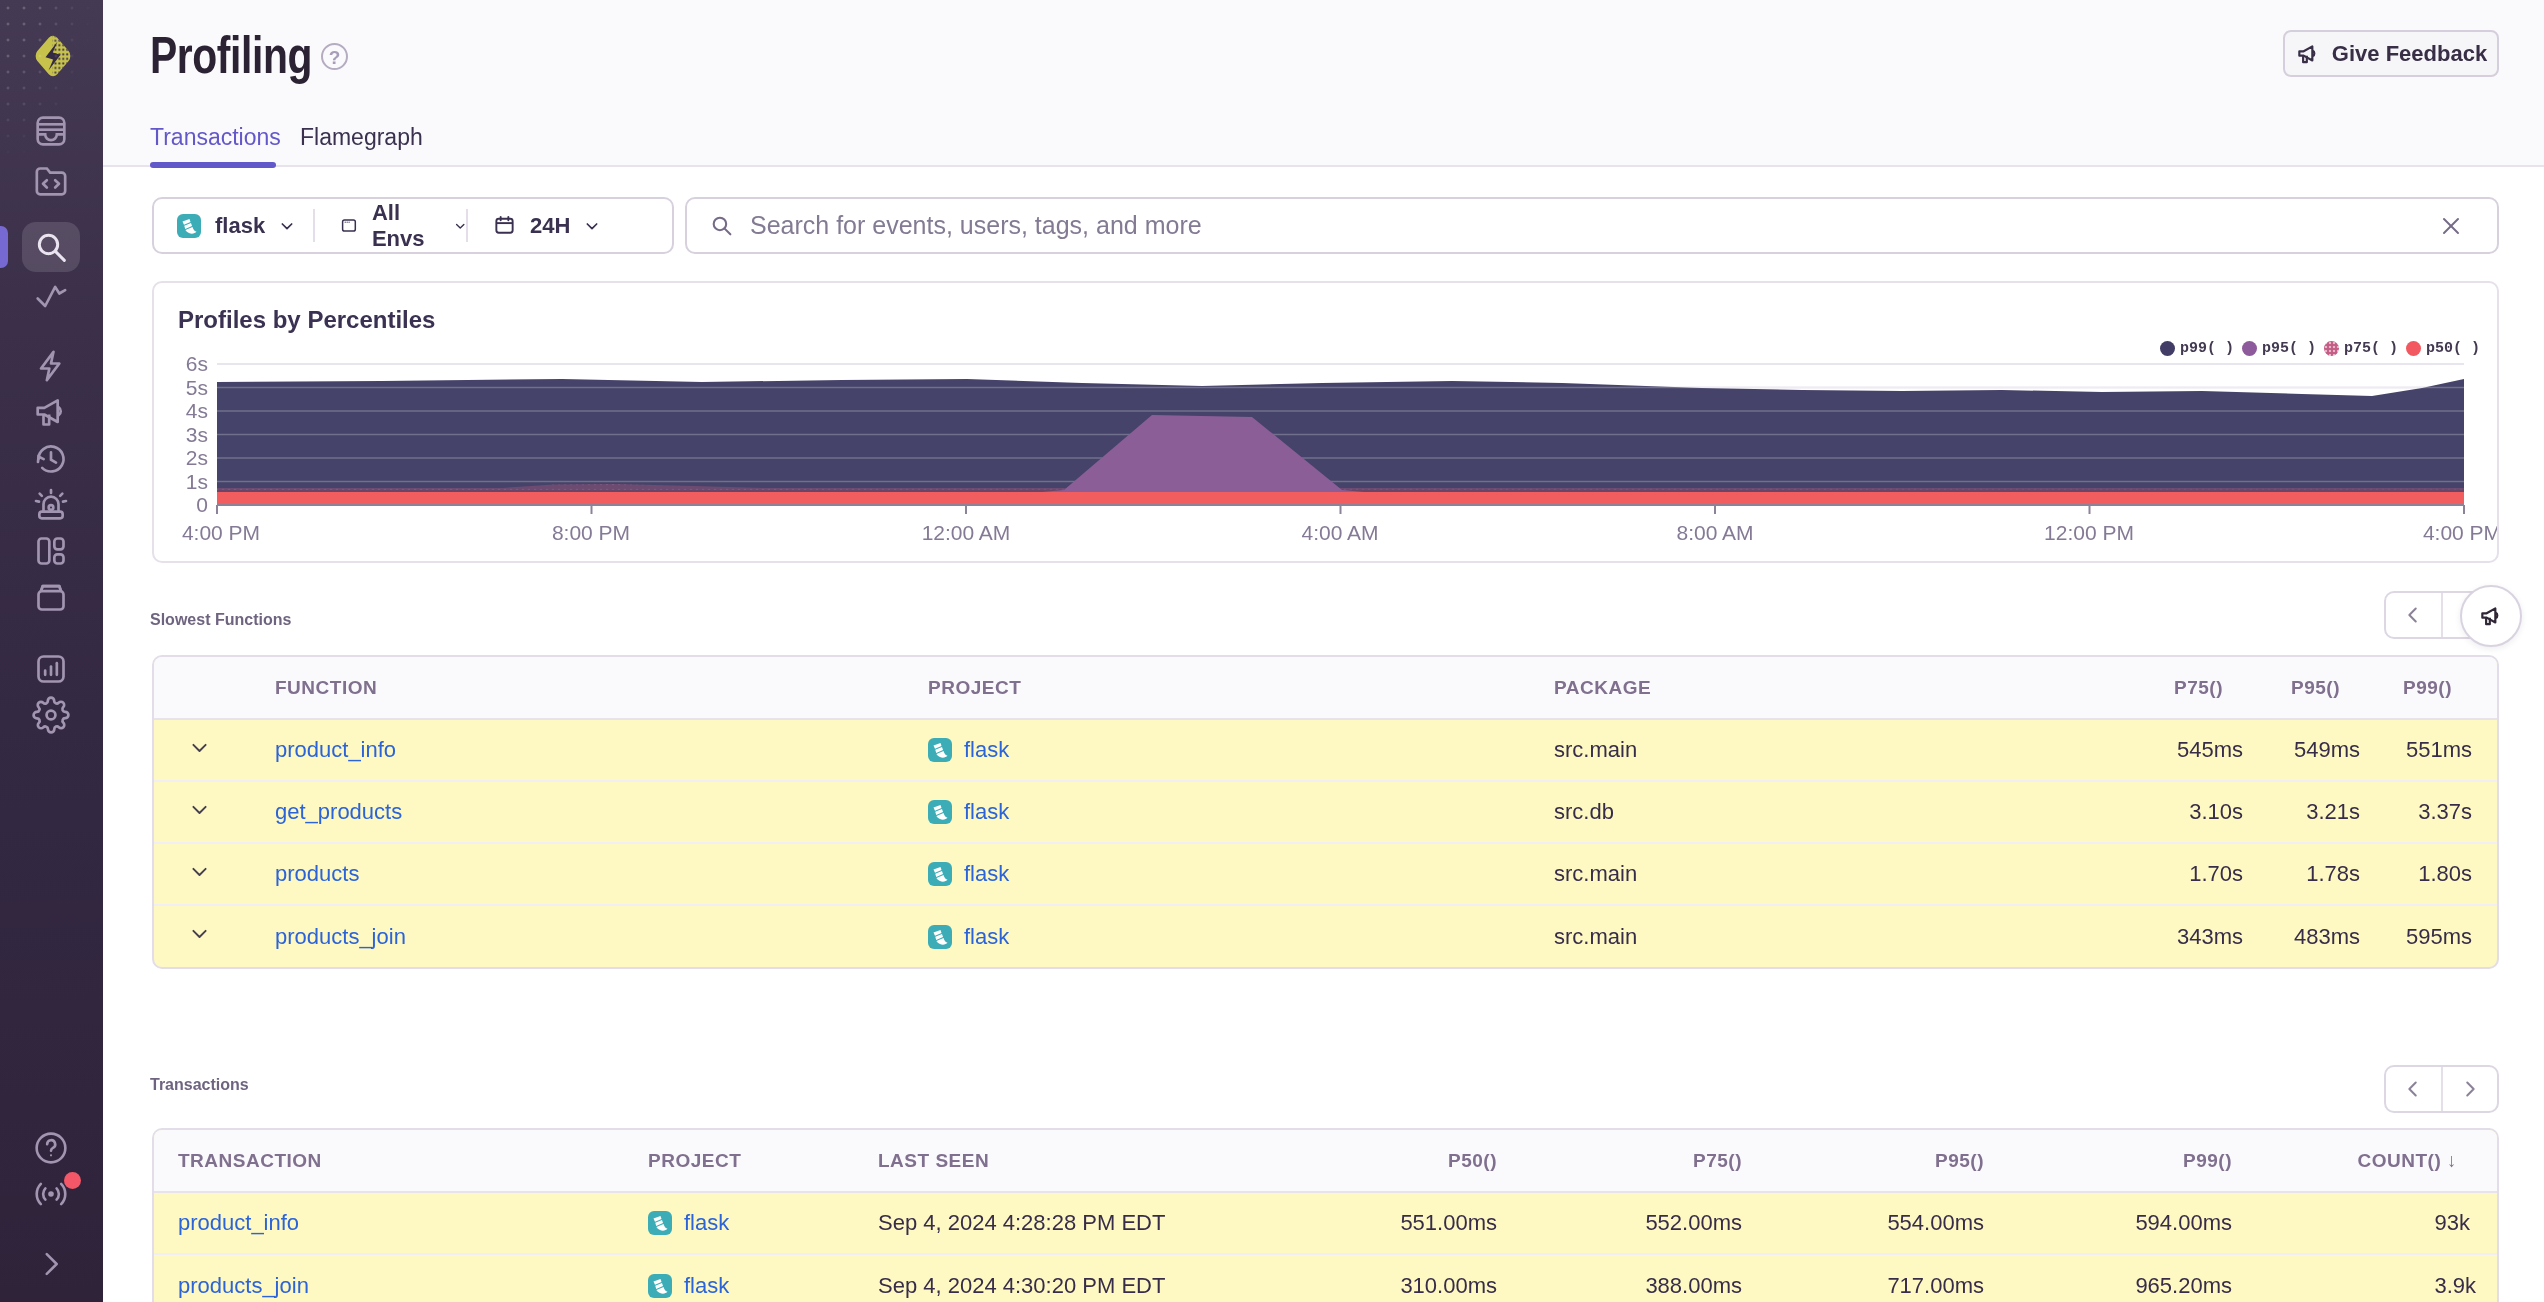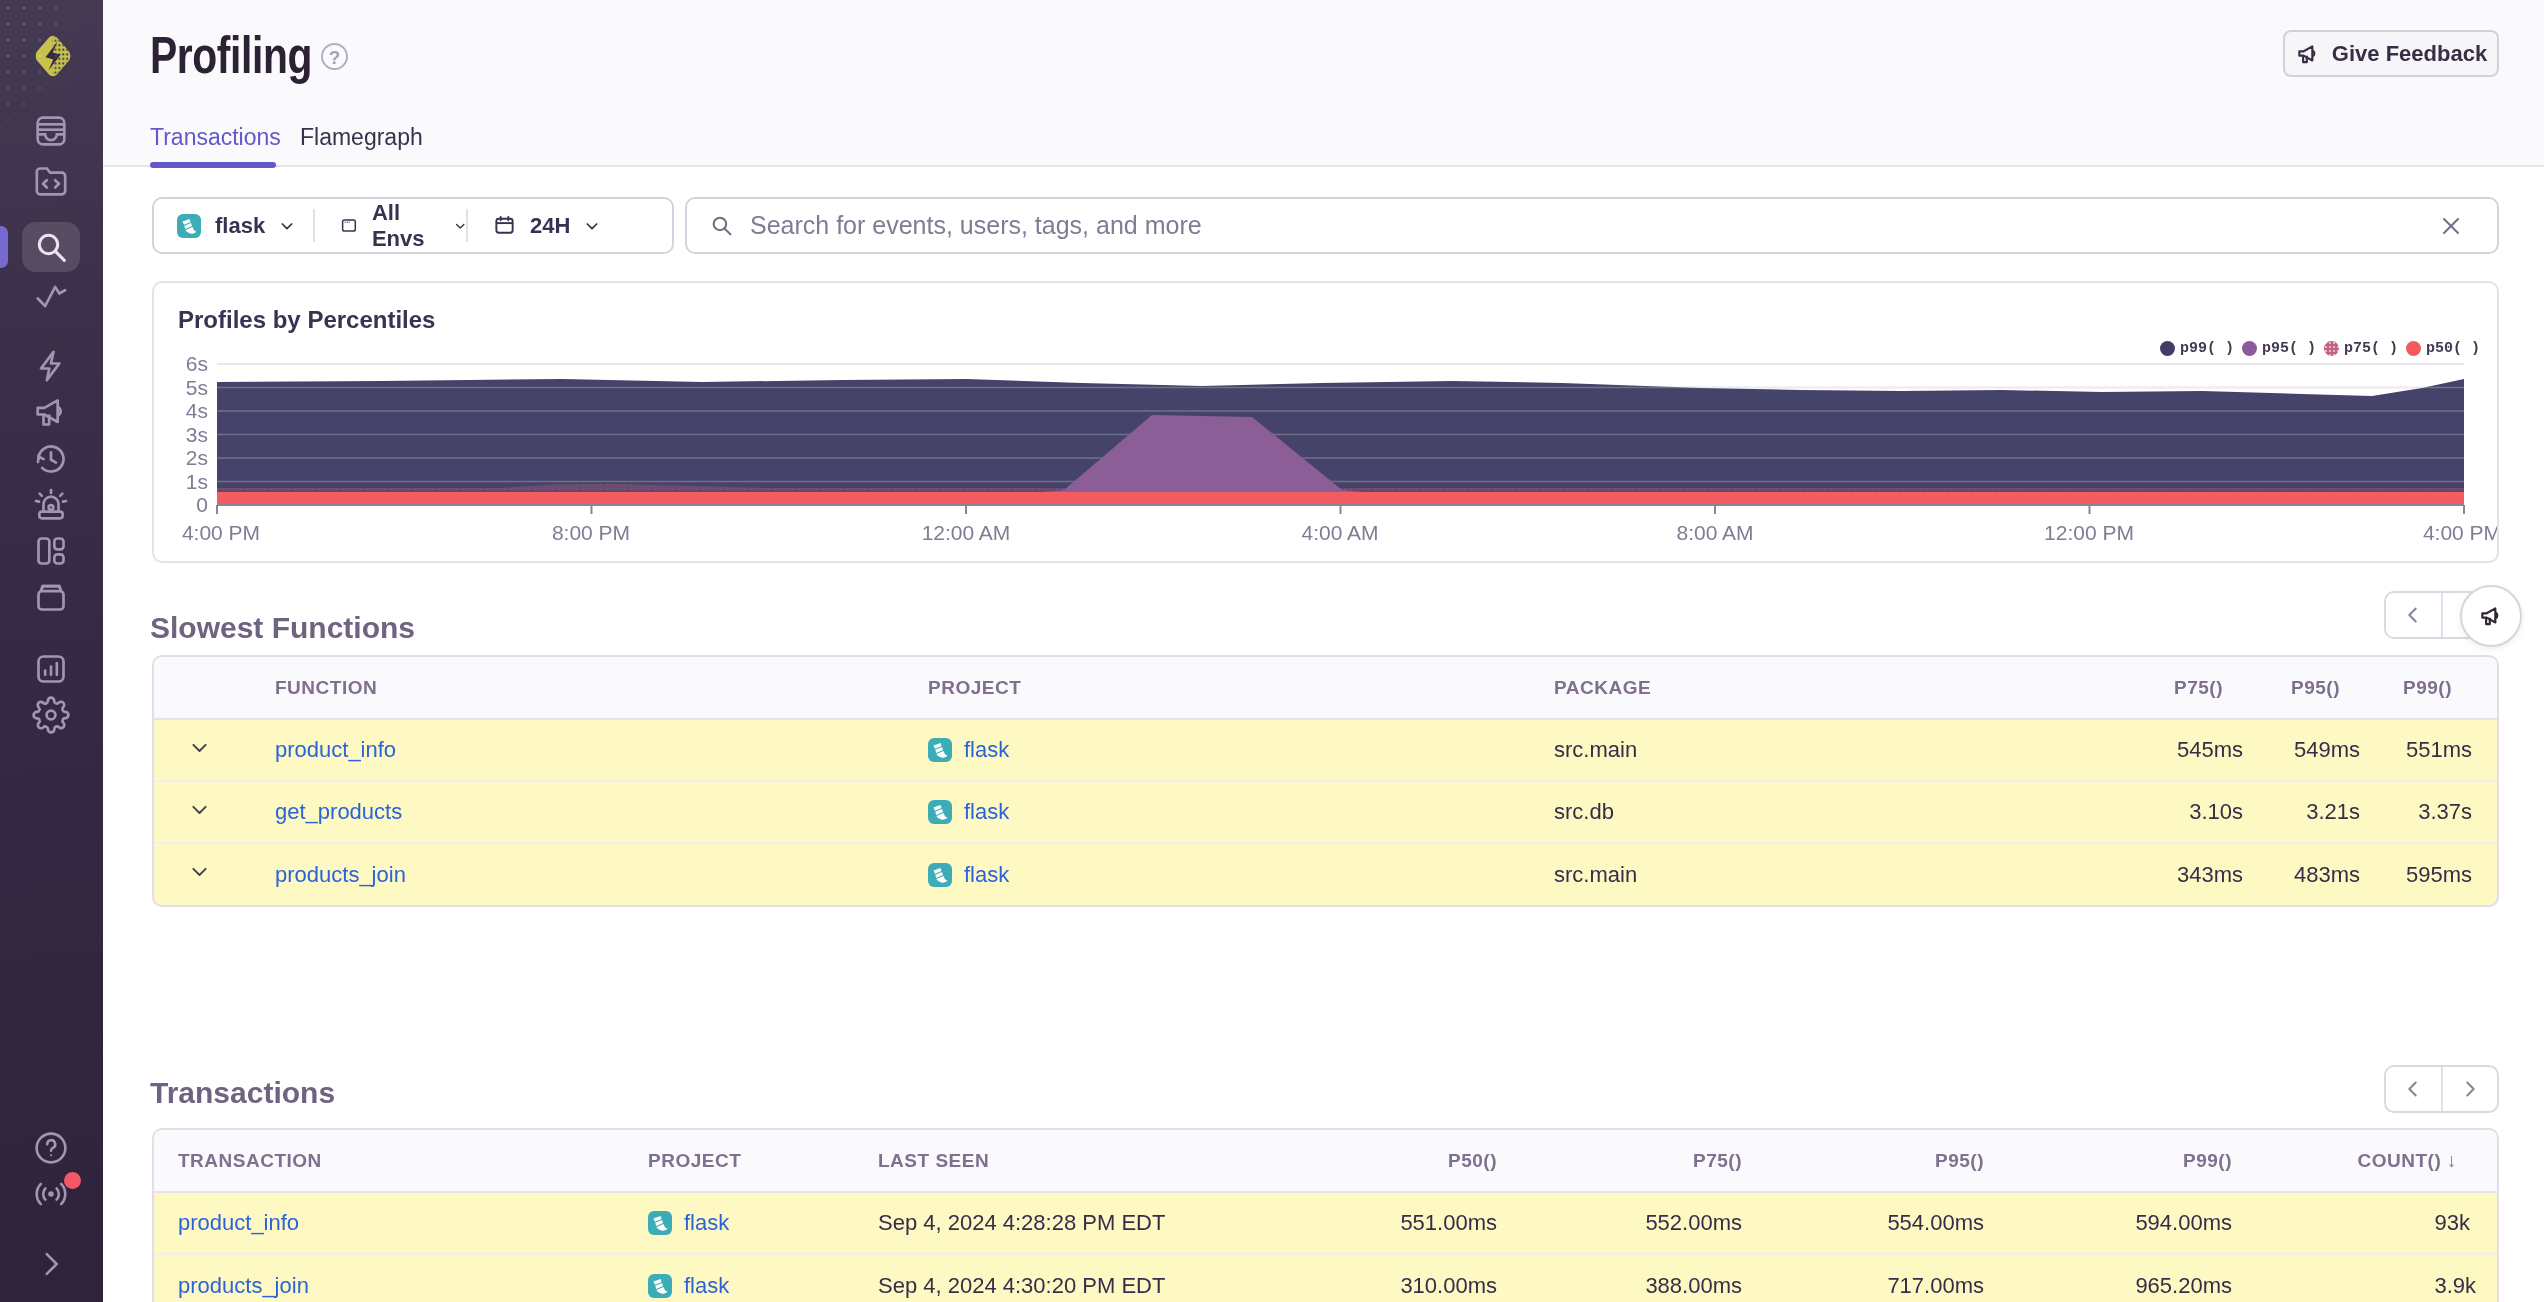--- a/index.html
+++ b/index.html
@@ -62,7 +62,7 @@
   .ldot { width:15px; height:15px; border-radius:50%; }
 
   
-  .sechead { position:absolute; left:150px; font-size:30px; font-weight:bold; color:#6f6480; }
+  .sechead { position:absolute; left:150px; font-size:16px; font-weight:bold; color:#6f6480; }
   .pager { position:absolute; left:2384px; width:115px; height:48px; display:flex;
      border:2px solid #ddd7e3; border-radius:10px; background:#fff; }
   .pager .pbtn { flex:1; display:flex; align-items:center; justify-content:center; color:#8c8298; }

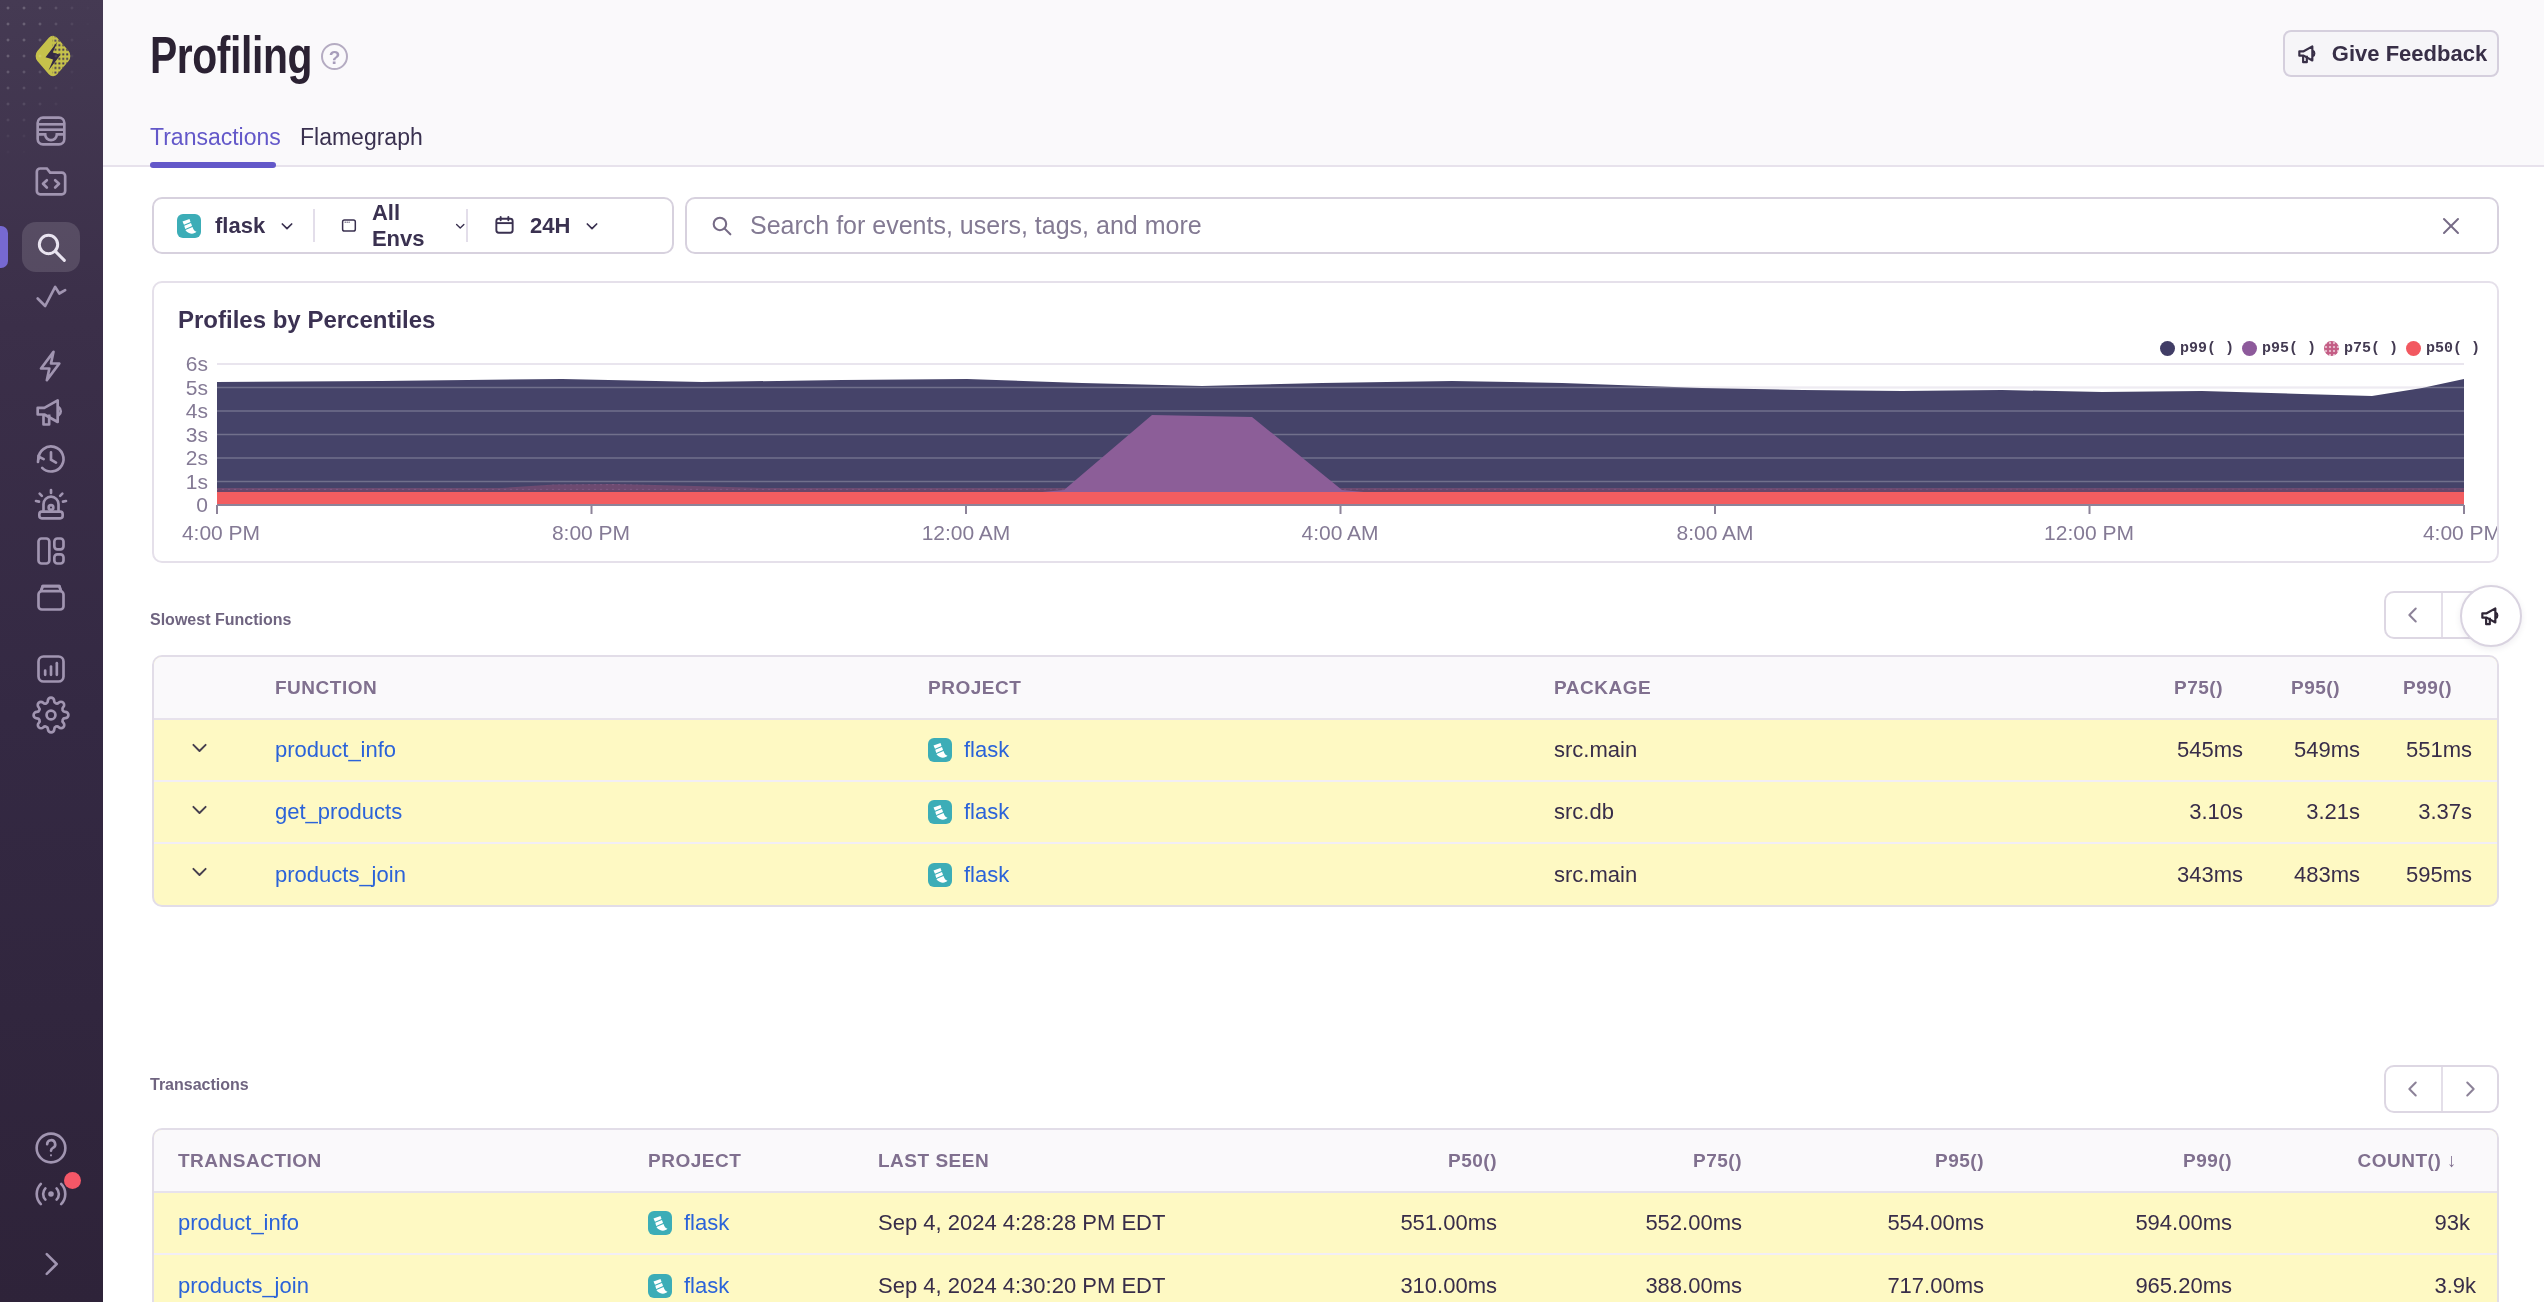--- a/index.html
+++ b/index.html
@@ -457,6 +457,23 @@
         <td class="num">3.10s</td>
         <td class="num">3.21s</td>
         <td class="num" style="padding-right:25px;">3.37s</td>
+      </tr>
+      <tr>
+        <td class="chev" style="text-align:center;"><svg width="21" height="21" viewBox="0 0 24 24" fill="none" stroke="currentColor" stroke-width="2.2" stroke-linecap="round" stroke-linejoin="round">
+                <path d="M5 9 l7 7 7-7"></path>
+              </svg></td>
+        <td style="padding-left:31px;"><a class="lnk">products</a></td>
+        <td style="padding-left:31px;">
+              <div class="proj"><span class="psq"><svg width="24" height="24" viewBox="0 0 24 24">
+                    <path d="M5.5 7.5 L12.5 5 L13.5 8 L7 10.8 Z" fill="#fff"></path>
+                    <path d="M7.3 11.8 L14 9 L15 12 L8.2 15 Z" fill="#fff"></path>
+                    <path d="M8.5 16 L15.5 13 C16.5 16 18 17.5 19.5 17.8 C18 19.6 14.5 20.3 12 19 C10 18 8.8 17 8.5 16 Z" fill="#fff"></path>
+                  </svg></span>flask</div>
+            </td>
+        <td style="padding-left:31px;">src.main</td>
+        <td class="num">1.70s</td>
+        <td class="num">1.78s</td>
+        <td class="num" style="padding-right:25px;">1.80s</td>
       </tr>
       <tr>
         <td class="chev" style="text-align:center;"><svg width="21" height="21" viewBox="0 0 24 24" fill="none" stroke="currentColor" stroke-width="2.2" stroke-linecap="round" stroke-linejoin="round">

